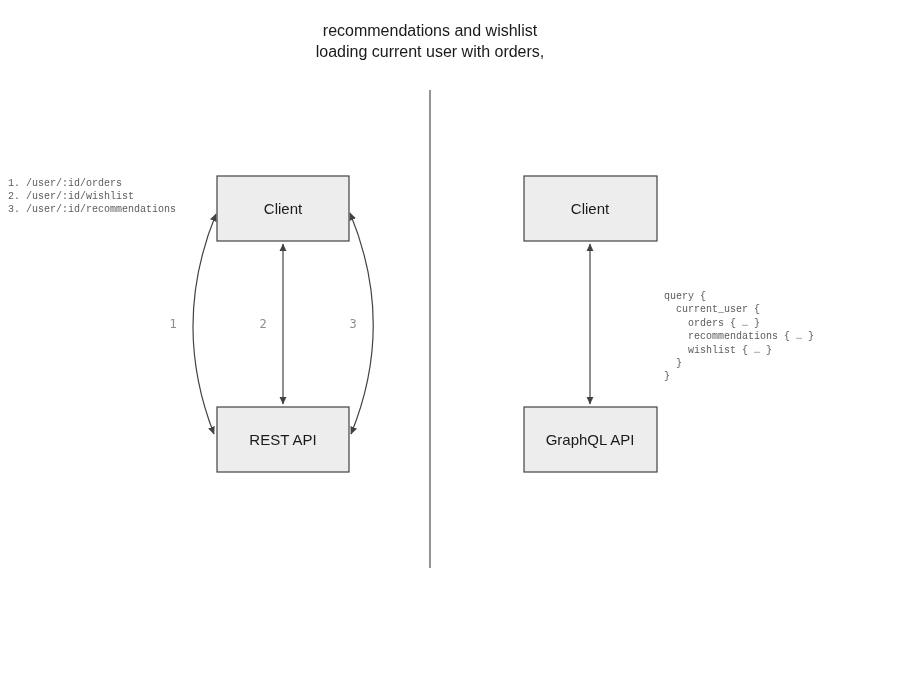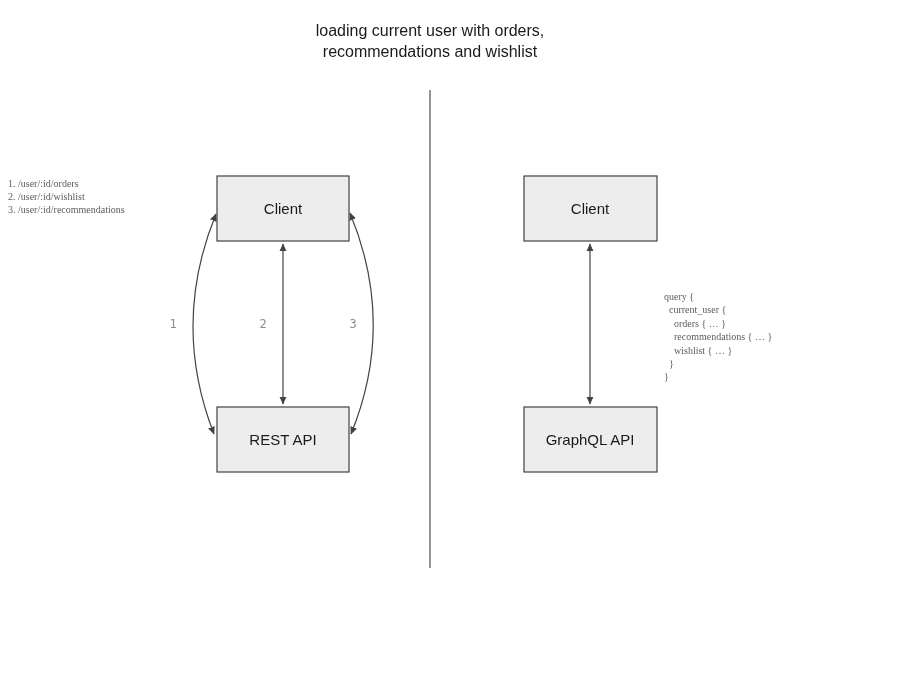--- a/index.html
+++ b/index.html
@@ -67,8 +67,8 @@
 <div class="canvas">
 
   <div class="title">
+    <div>recommendations and wishlist</div>
     <div>loading current user with orders,</div>
-    <div>recommendations and wishlist</div>
   </div>
 
   <pre class="code" id="endpoint-list">1. /user/:id/orders

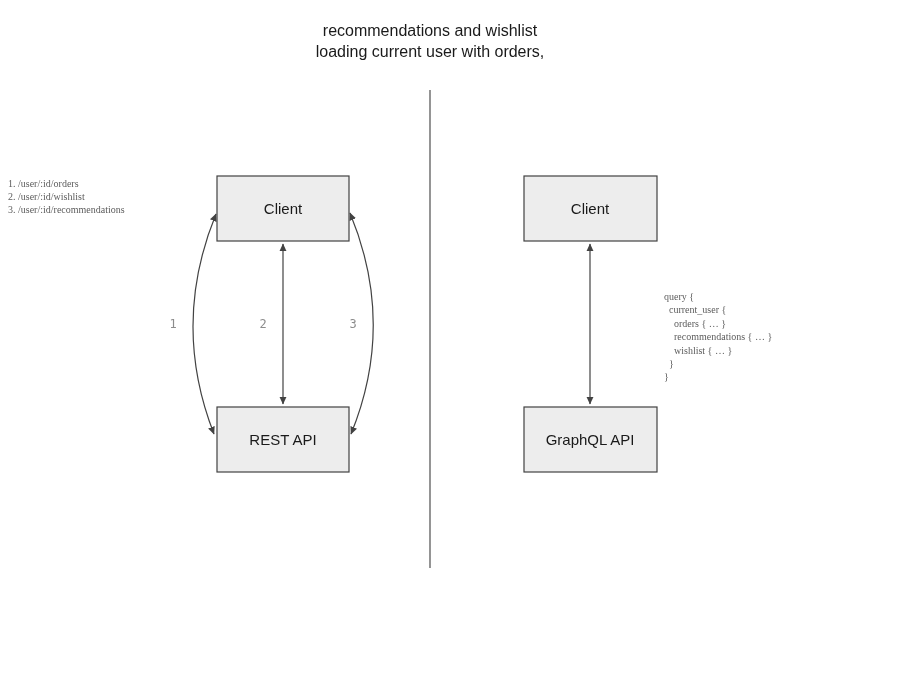--- a/index.html
+++ b/index.html
@@ -32,7 +32,7 @@
 
   pre.code {
     position: absolute;
-    font-family: Liberation Serif, serif;
+    font-family: Liberation Mono, monospace;
     font-size: 10px;
     line-height: 13.4px;
     color: var(--code_text);

